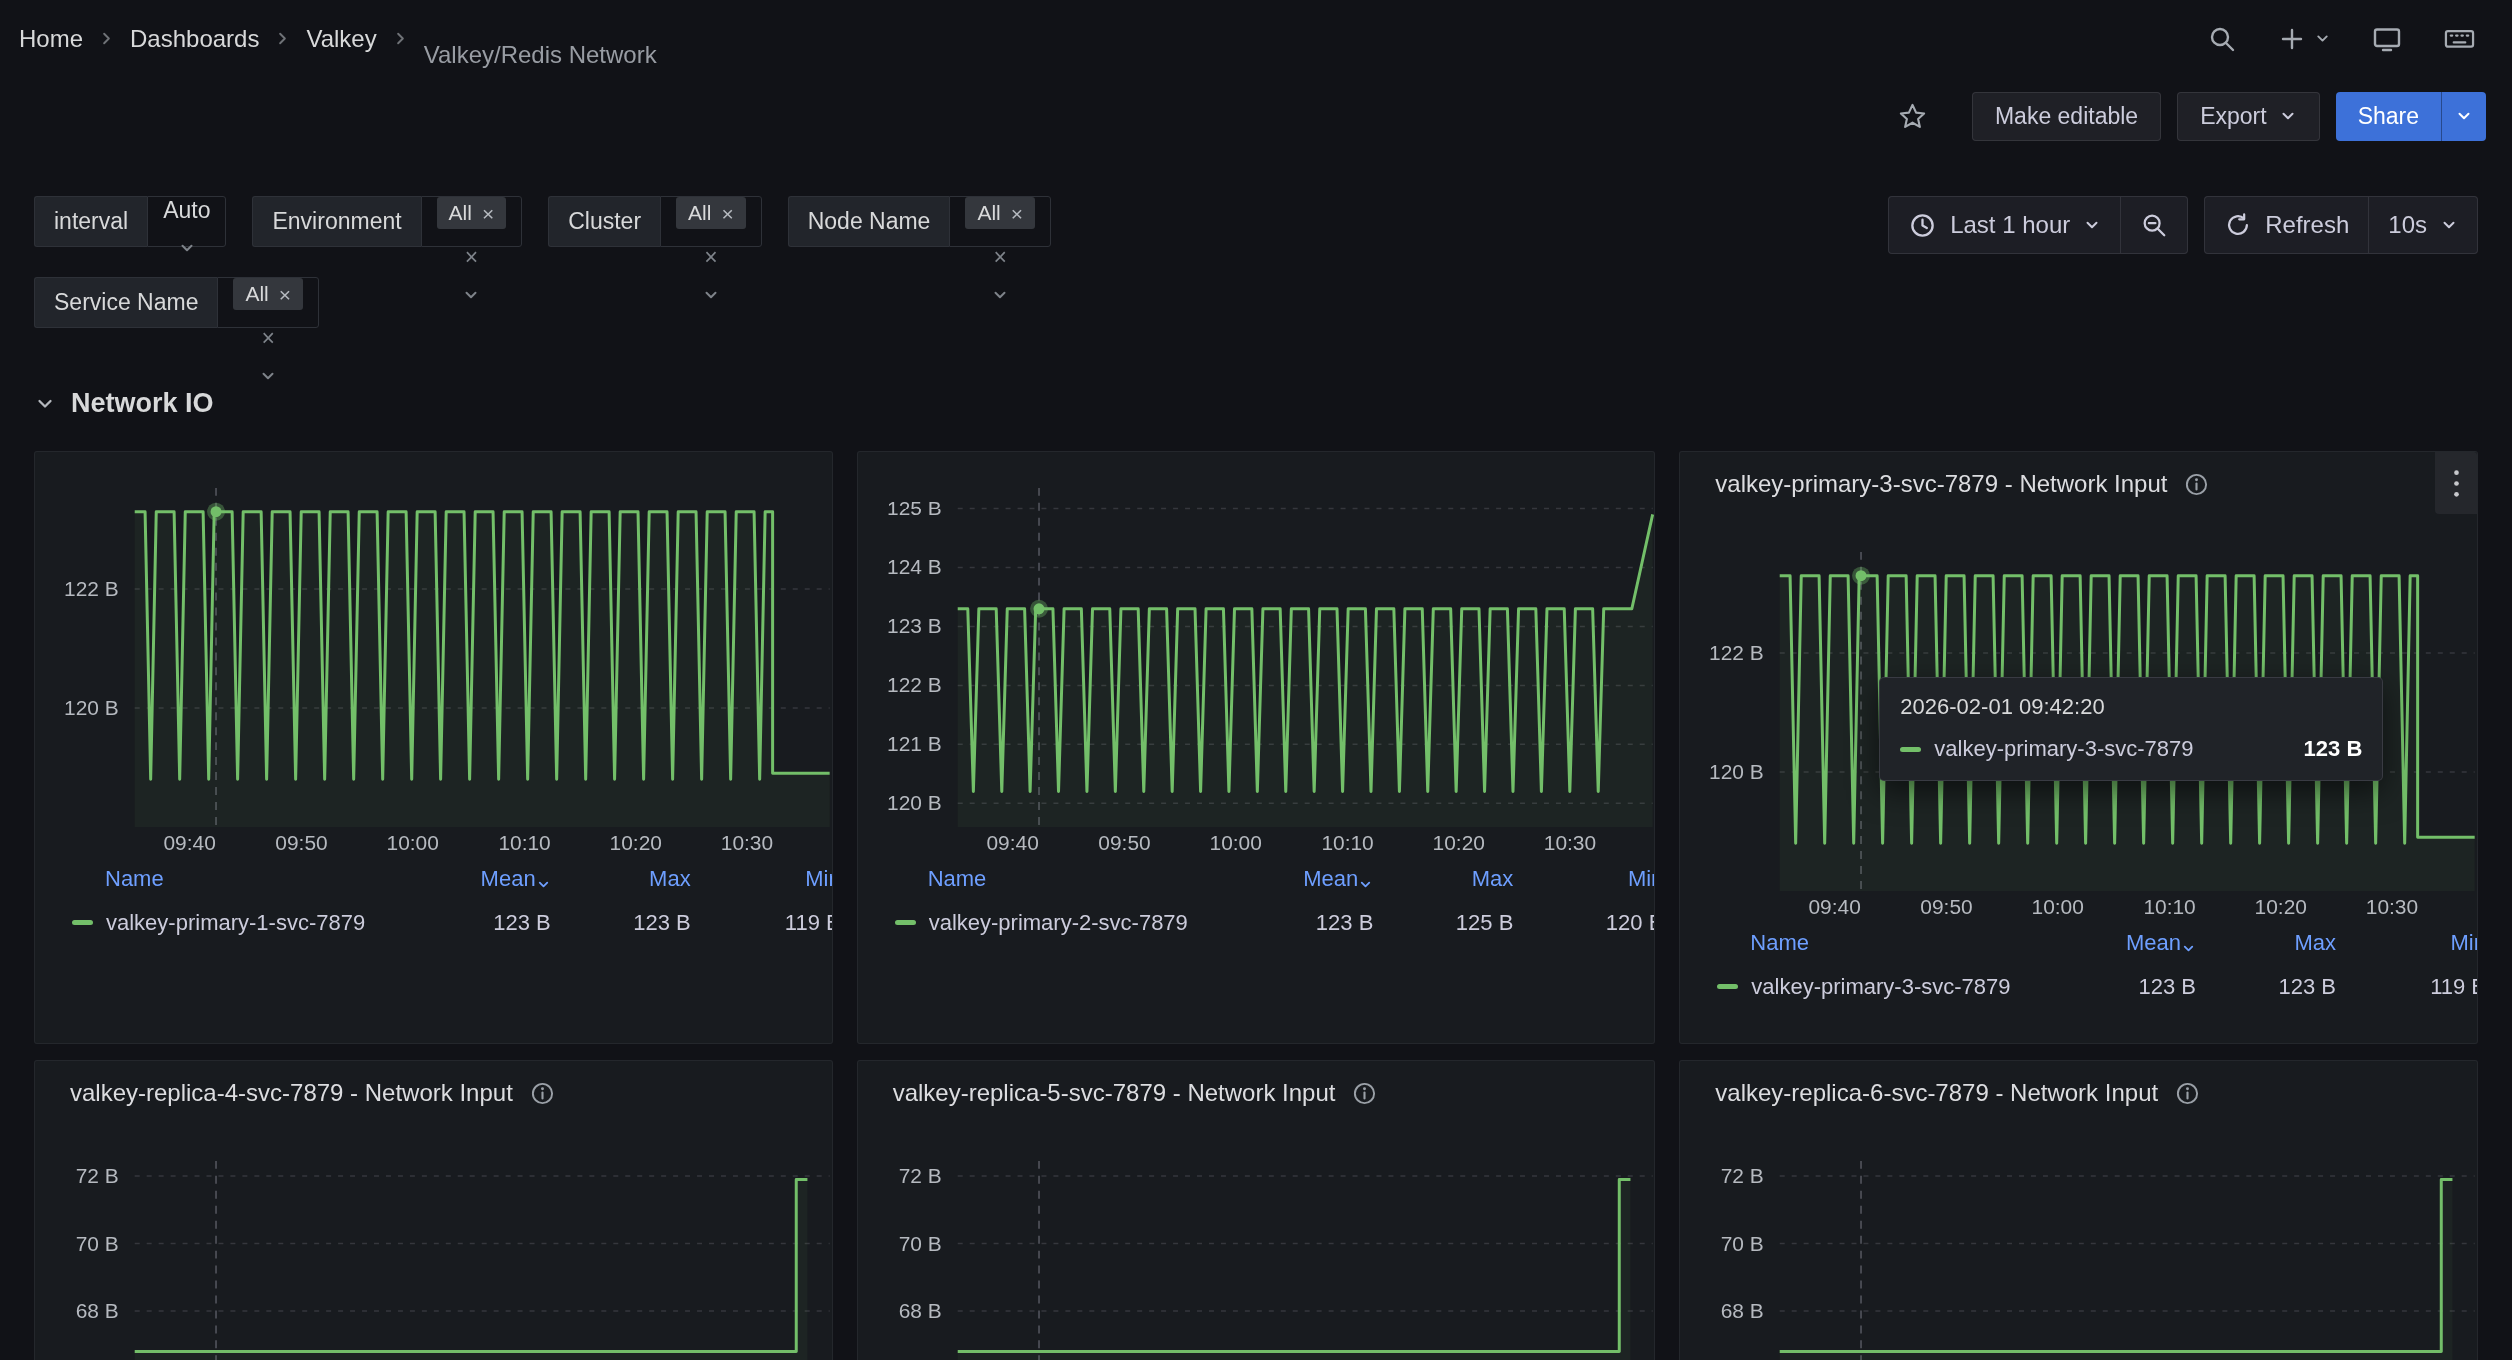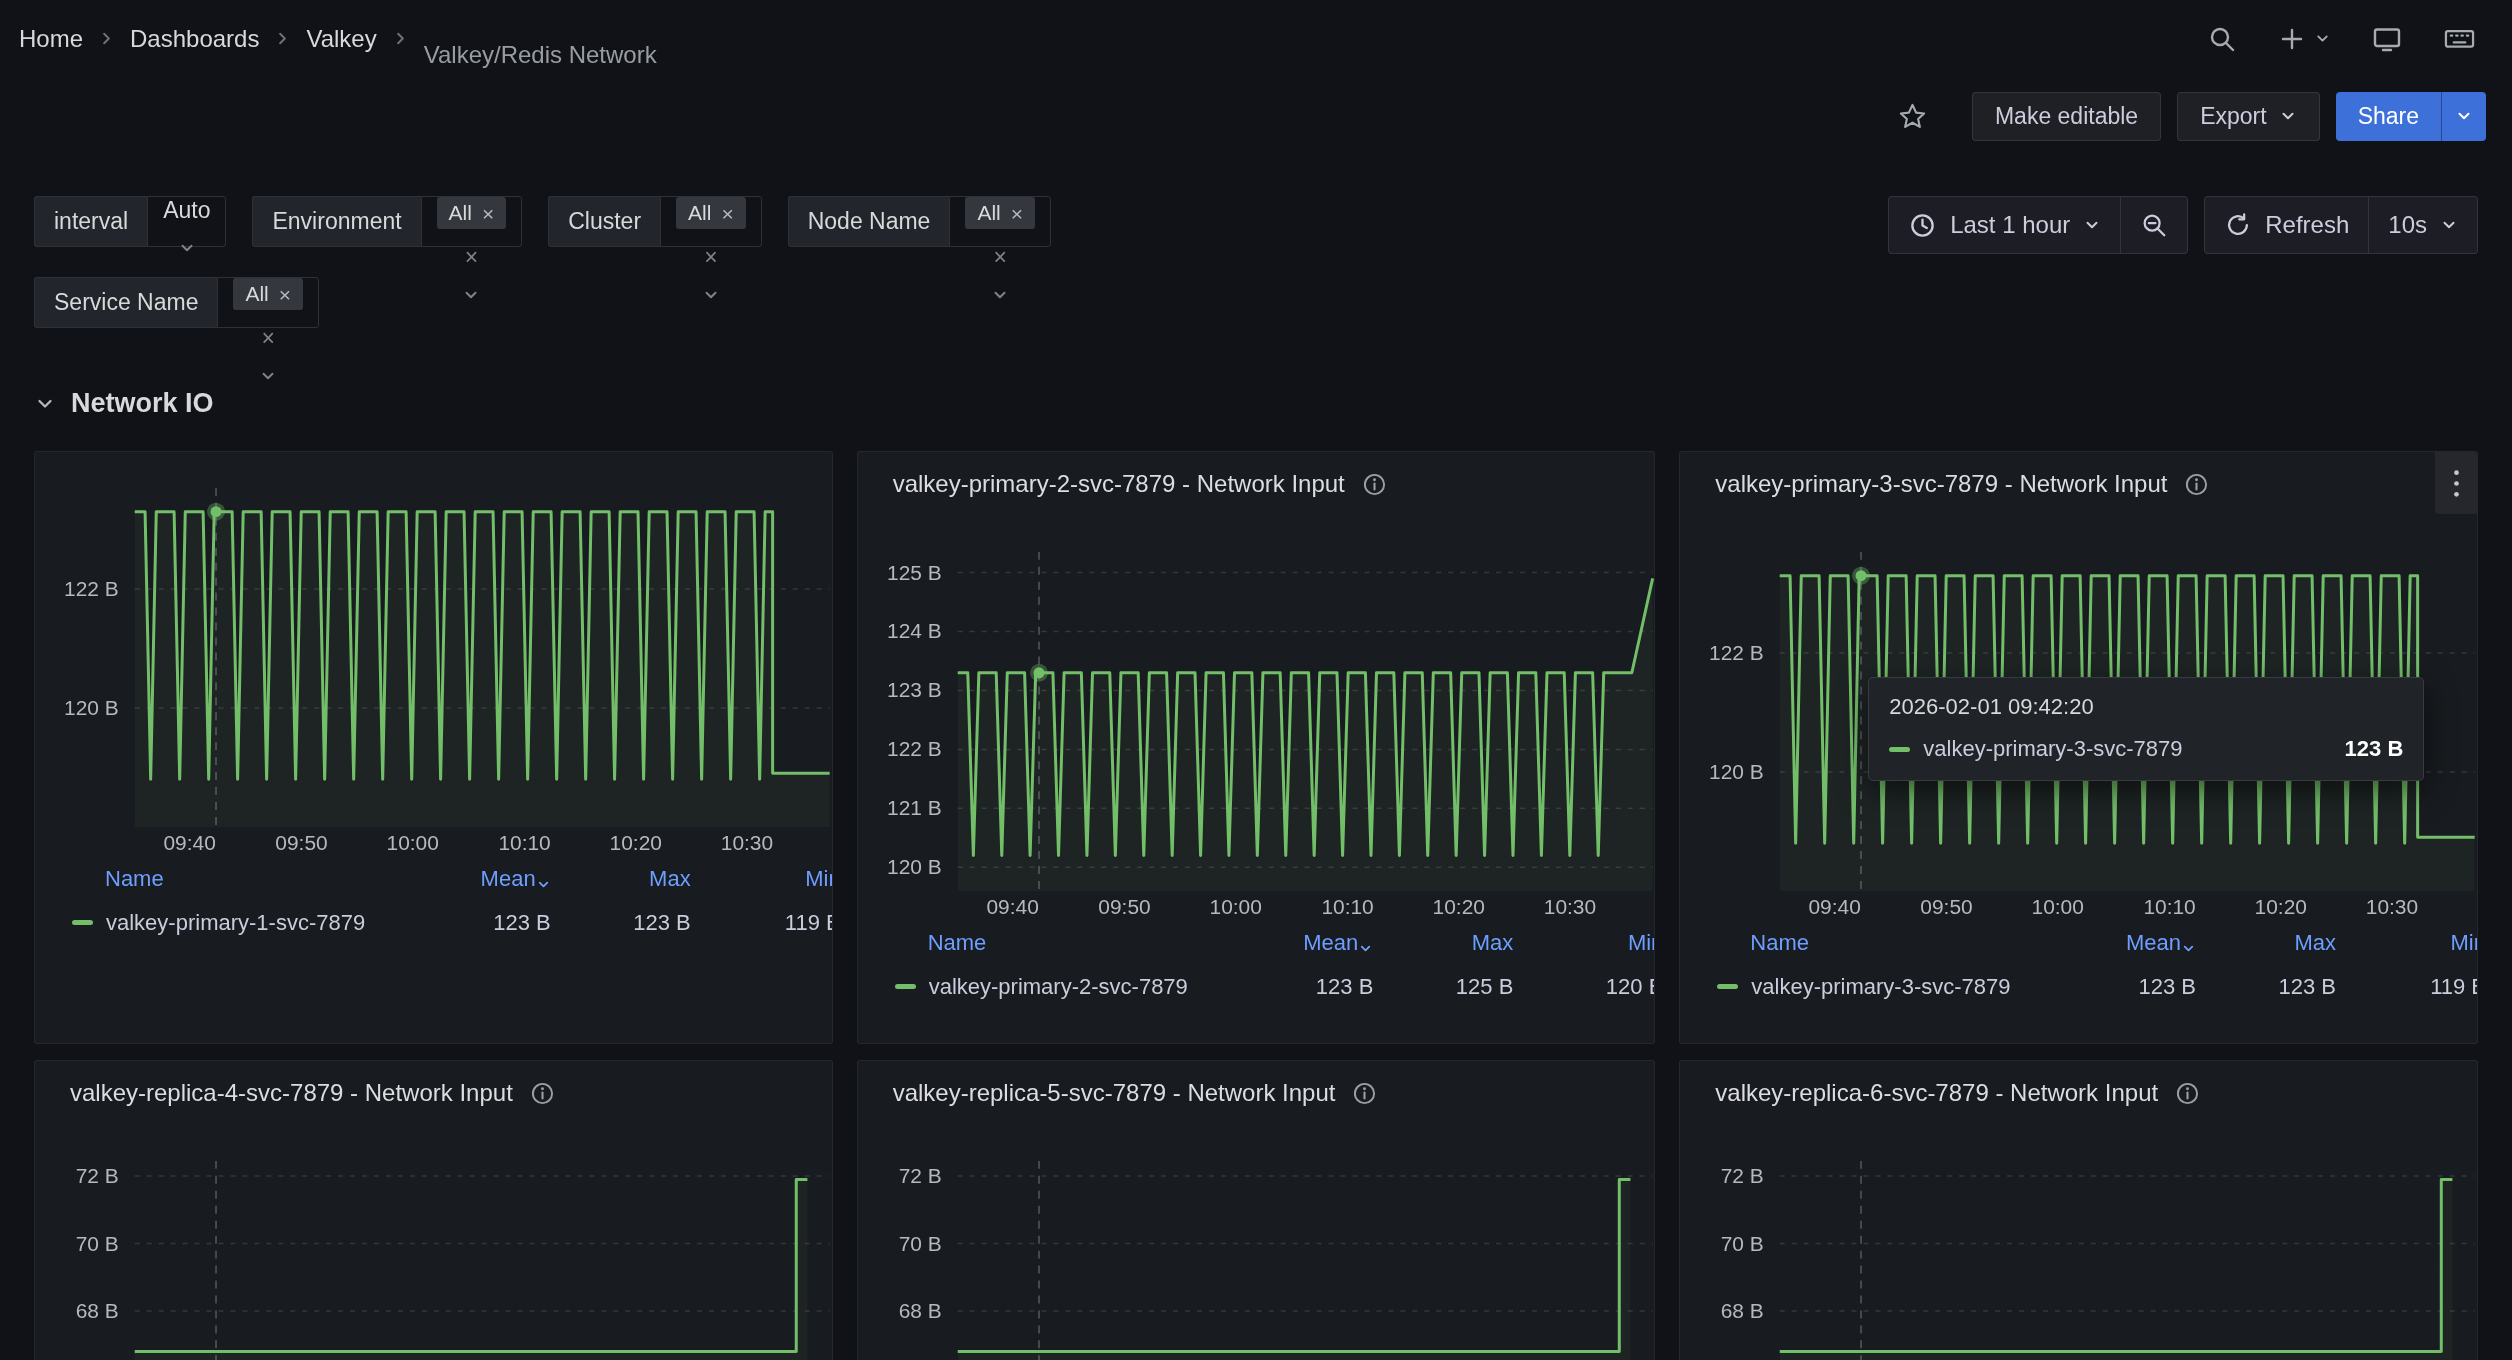--- a/index.html
+++ b/index.html
@@ -364,16 +364,6 @@
     </div>
   </div>
     <div class="panel">
-    <div class="panel-header">
-      <span class="panel-title">valkey-primary-2-svc-7879 - Network Input</span>
-      <span class="info">
-        <svg viewBox="0 0 26 26" width="25" height="25">
-            <circle cx="13" cy="13" r="10" fill="none" stroke="currentColor" stroke-width="2"></circle>
-            <line x1="13" y1="12" x2="13" y2="18.2" stroke="currentColor" stroke-width="2.2" stroke-linecap="round"></line>
-            <circle cx="13" cy="8" r="1.5" fill="currentColor"></circle>
-          </svg>
-      </span>
-    </div>
     <div class="panel-chart">
         <svg viewBox="0 0 799 406" class="chart">
           <line x1="100" x2="797" y1="56.69565217391272" y2="56.69565217391272" stroke="rgba(204,204,220,0.16)" stroke-width="1.5" stroke-dasharray="5 7"></line>

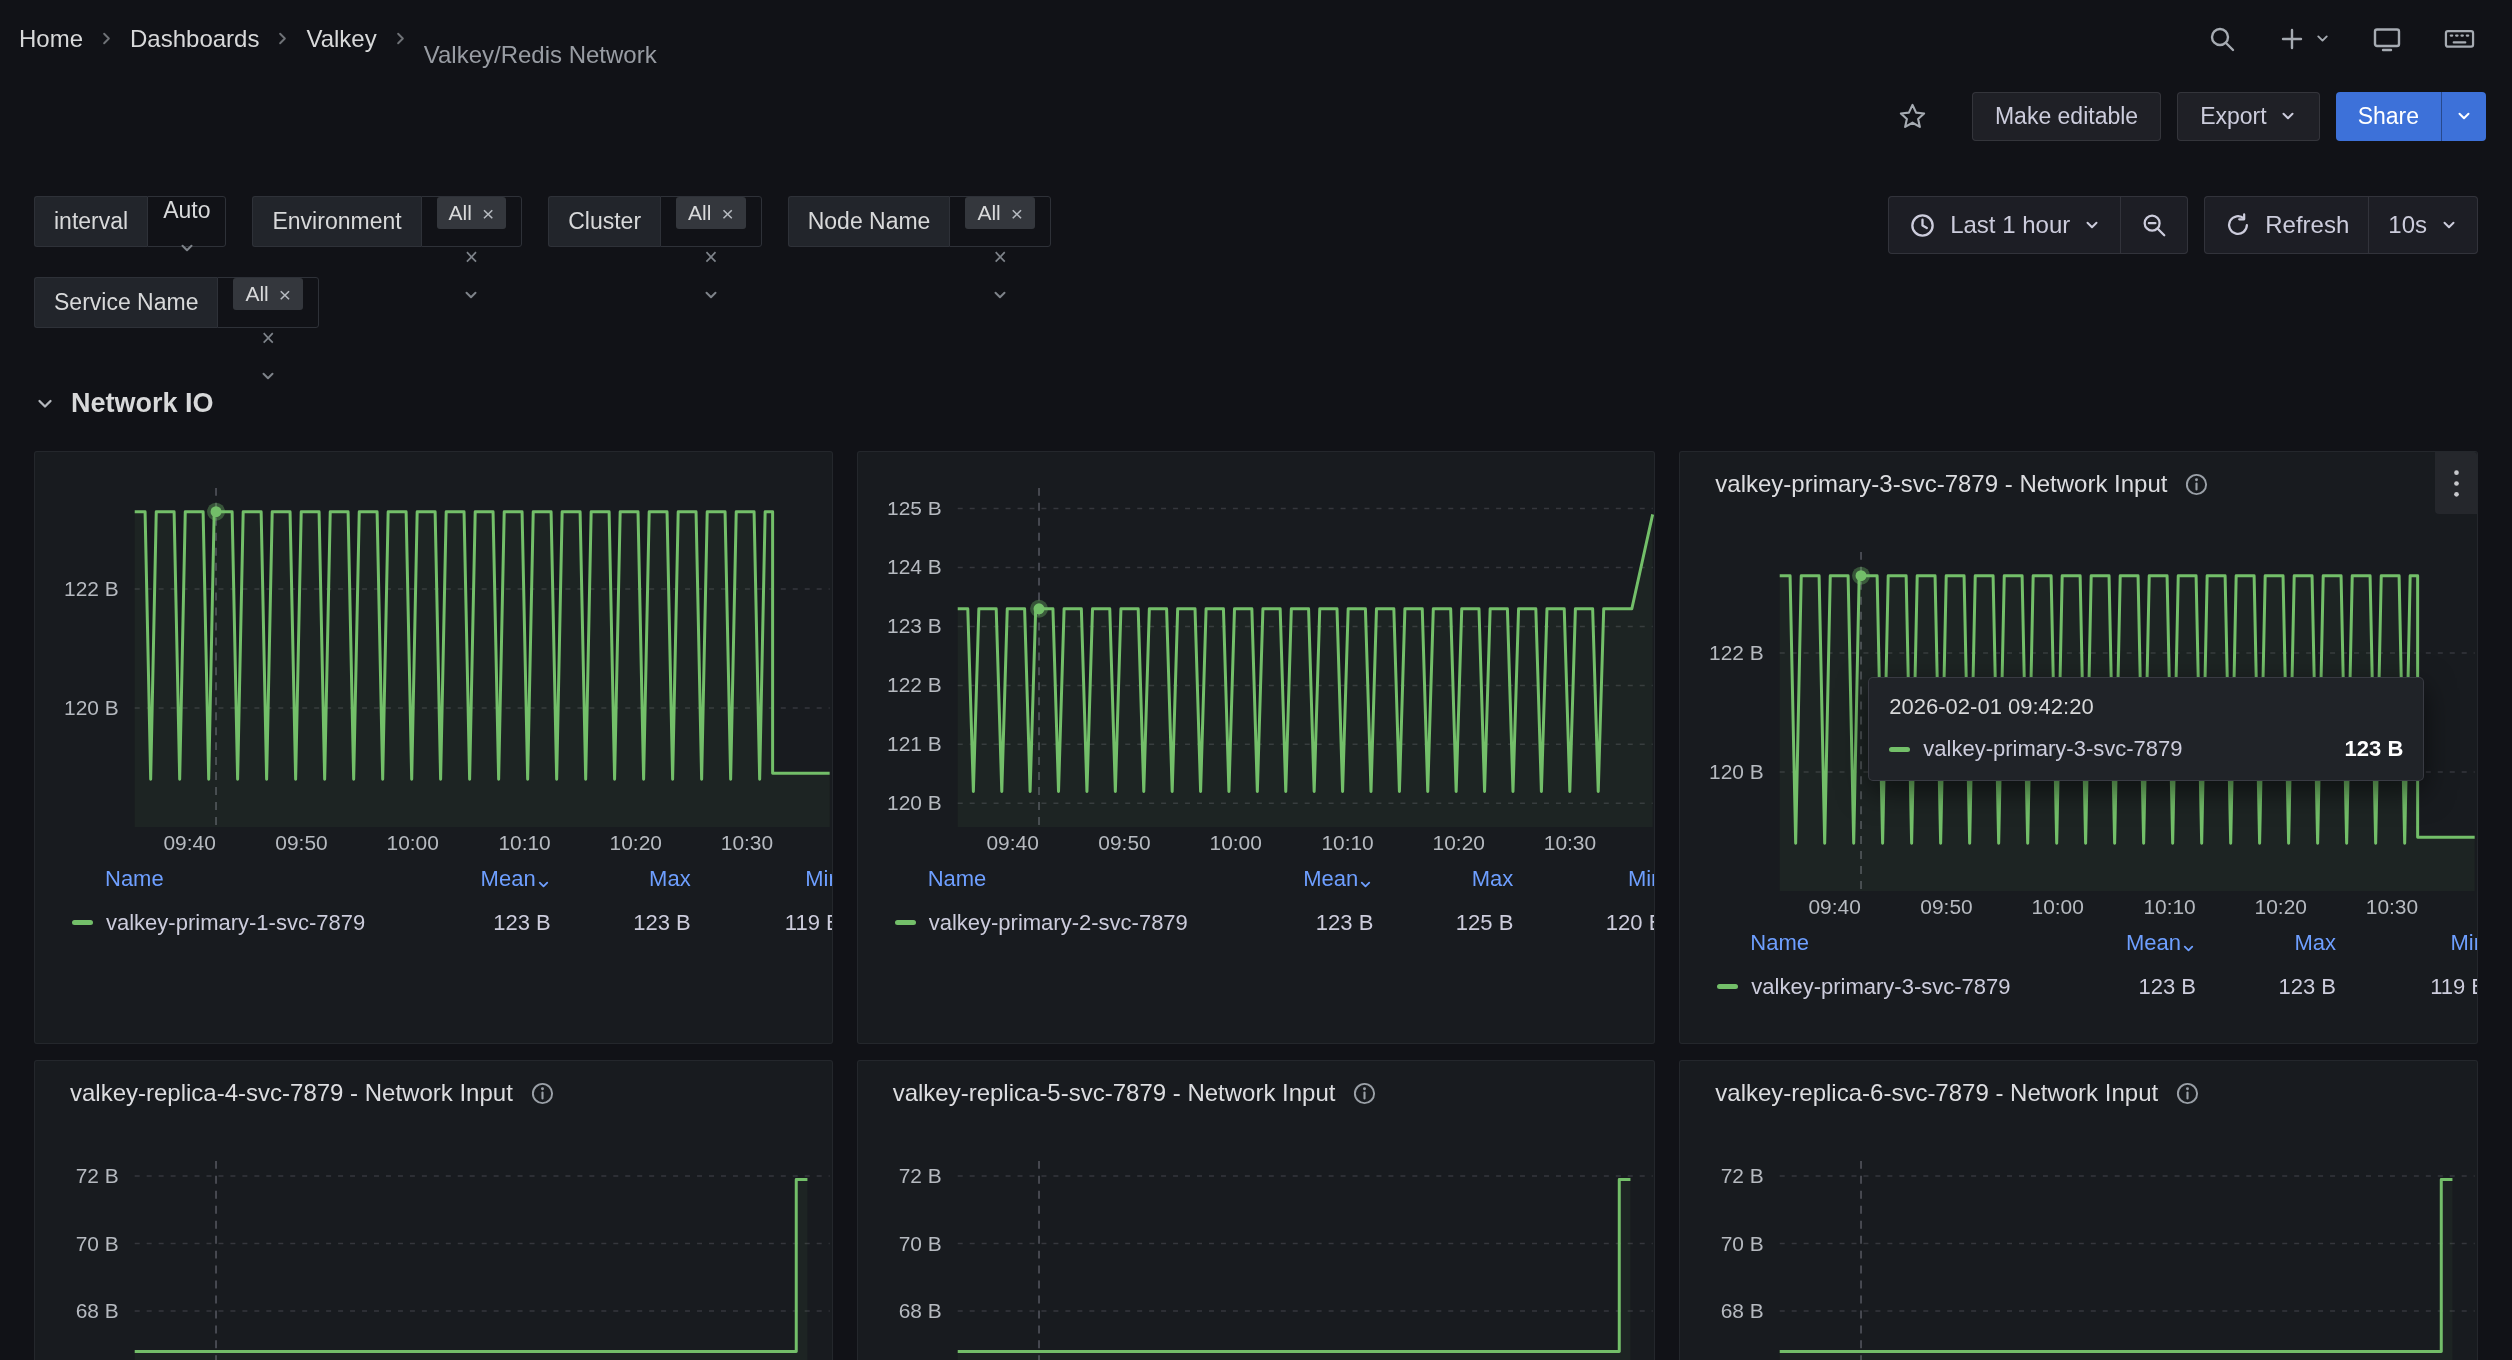--- a/index.html
+++ b/index.html
@@ -87,7 +87,7 @@
   .series-name { cursor:pointer; white-space:nowrap; }
   .val { text-align:right; padding-right:10px; white-space:nowrap; }
 
-  .tooltip { position:absolute; left:188px; top:161px; width:556px; background:#202328;
+  .tooltip { position:absolute; left:199px; top:161px; width:504px; background:#202328;
              border:1px solid rgba(204,204,220,0.15); border-radius:5px;
              box-shadow:0 10px 30px rgba(0,0,0,0.55); z-index:5; }
   .tooltip-head { padding:16px 20px 8px; font-size:22px; color:#d8d9da; font-weight:500; }

